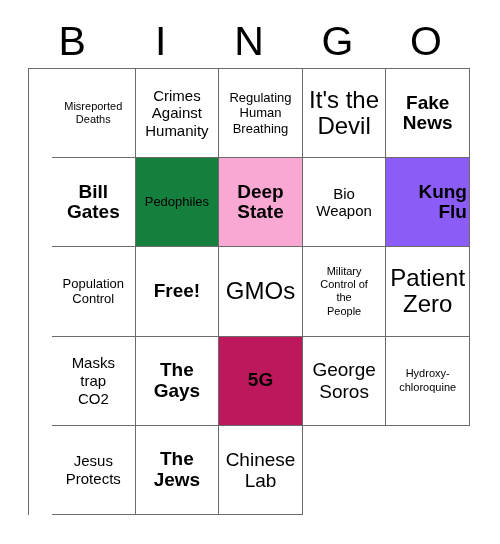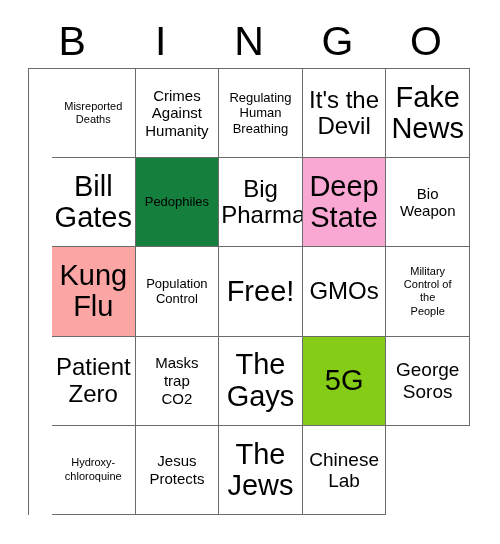--- a/index.html
+++ b/index.html
@@ -86,7 +86,7 @@
   .fs-md  { font-size: 15px; line-height: 1.18; }
   .fs-lg  { font-size: 19px; line-height: 1.12; }
   .fs-xl  { font-size: 24px; line-height: 1.10; }
-  .fs-xxl { font-size: 29px; line-height: 1.08; }
+  .fs-xxl { font-size: 19px; line-height: 1.08; font-weight: bold; }
 </style>
 </head>
 <body>

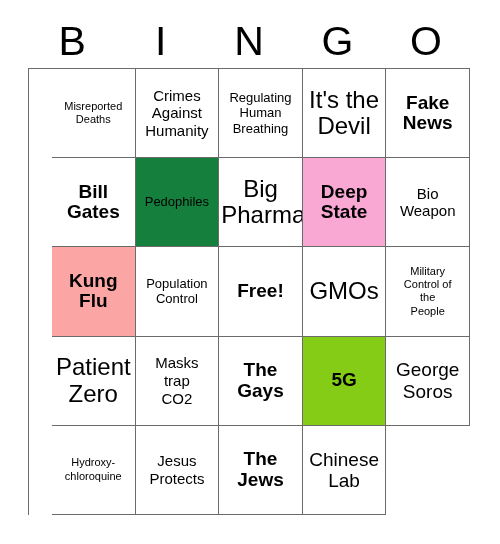--- a/index.html
+++ b/index.html
@@ -131,10 +131,6 @@
       <div class="cell" style="border-right-color: rgb(107, 107, 107); border-bottom-color: rgb(107, 107, 107); background: #15803d;">
         <span class="cell-text fs-sm" style="color: rgb(0, 0, 0);">Pedophiles</span>
       </div>
-      <div class="cell" style="border-right-color: rgb(107, 107, 107); border-bottom-color: rgb(107, 107, 107); background: rgb(255, 255, 255);">
-        <span class="cell-text fs-xl" style="color: rgb(0, 0, 0);">Big
-Pharma</span>
-      </div>
       <div class="cell" style="border-right-color: rgb(107, 107, 107); border-bottom-color: rgb(107, 107, 107); background: #f9a8d4;">
         <span class="cell-text fs-xxl" style="color: rgb(0, 0, 0);">Deep
 State</span>

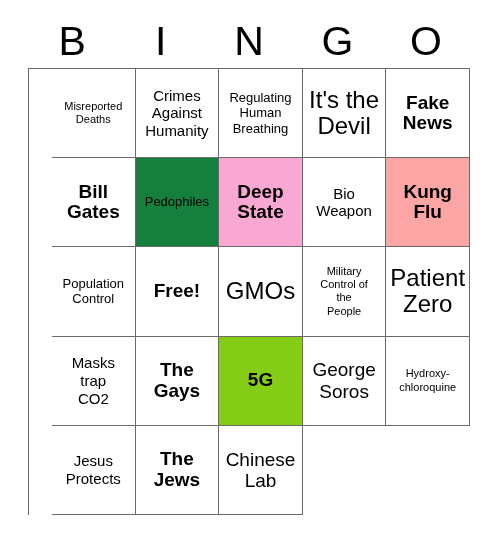--- a/index.html
+++ b/index.html
@@ -139,7 +139,7 @@
         <span class="cell-text fs-md" style="color: rgb(0, 0, 0);">Bio
 Weapon</span>
       </div>
-      <div class="cell" style="border-right-color: rgb(107, 107, 107); border-bottom-color: rgb(107, 107, 107); background: #fca5a5;">
+      <div class="cell" style="border-right-color: rgb(107, 107, 107); border-bottom-color: rgb(107, 107, 107); background: #8b5cf6; text-align: right;">
         <span class="cell-text fs-xxl" style="color: rgb(0, 0, 0);">Kung
 Flu</span>
       </div>

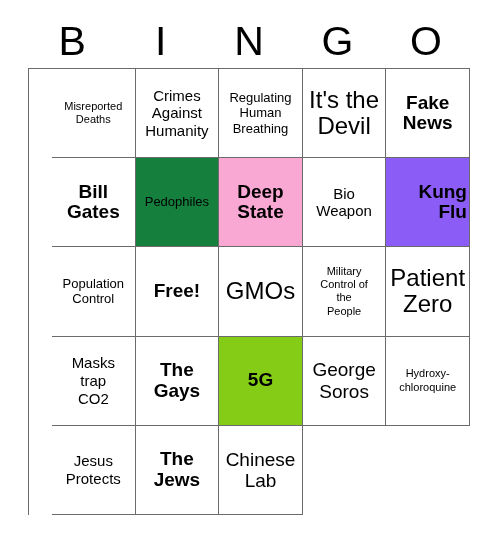--- a/index.html
+++ b/index.html
@@ -172,7 +172,7 @@
         <span class="cell-text fs-xxl" style="color: rgb(0, 0, 0);">The
 Gays</span>
       </div>
-      <div class="cell" style="border-right-color: rgb(107, 107, 107); border-bottom-color: rgb(107, 107, 107); background: #84cc16; justify-content: center;">
+      <div class="cell" style="border-right-color: rgb(107, 107, 107); border-bottom-color: rgb(107, 107, 107); background: #be185d; justify-content: center;">
         <span class="cell-text fs-xxl" style="color: rgb(0, 0, 0);">5G</span>
       </div>
       <div class="cell" style="border-right-color: rgb(107, 107, 107); border-bottom-color: rgb(107, 107, 107); background: rgb(255, 255, 255);">

